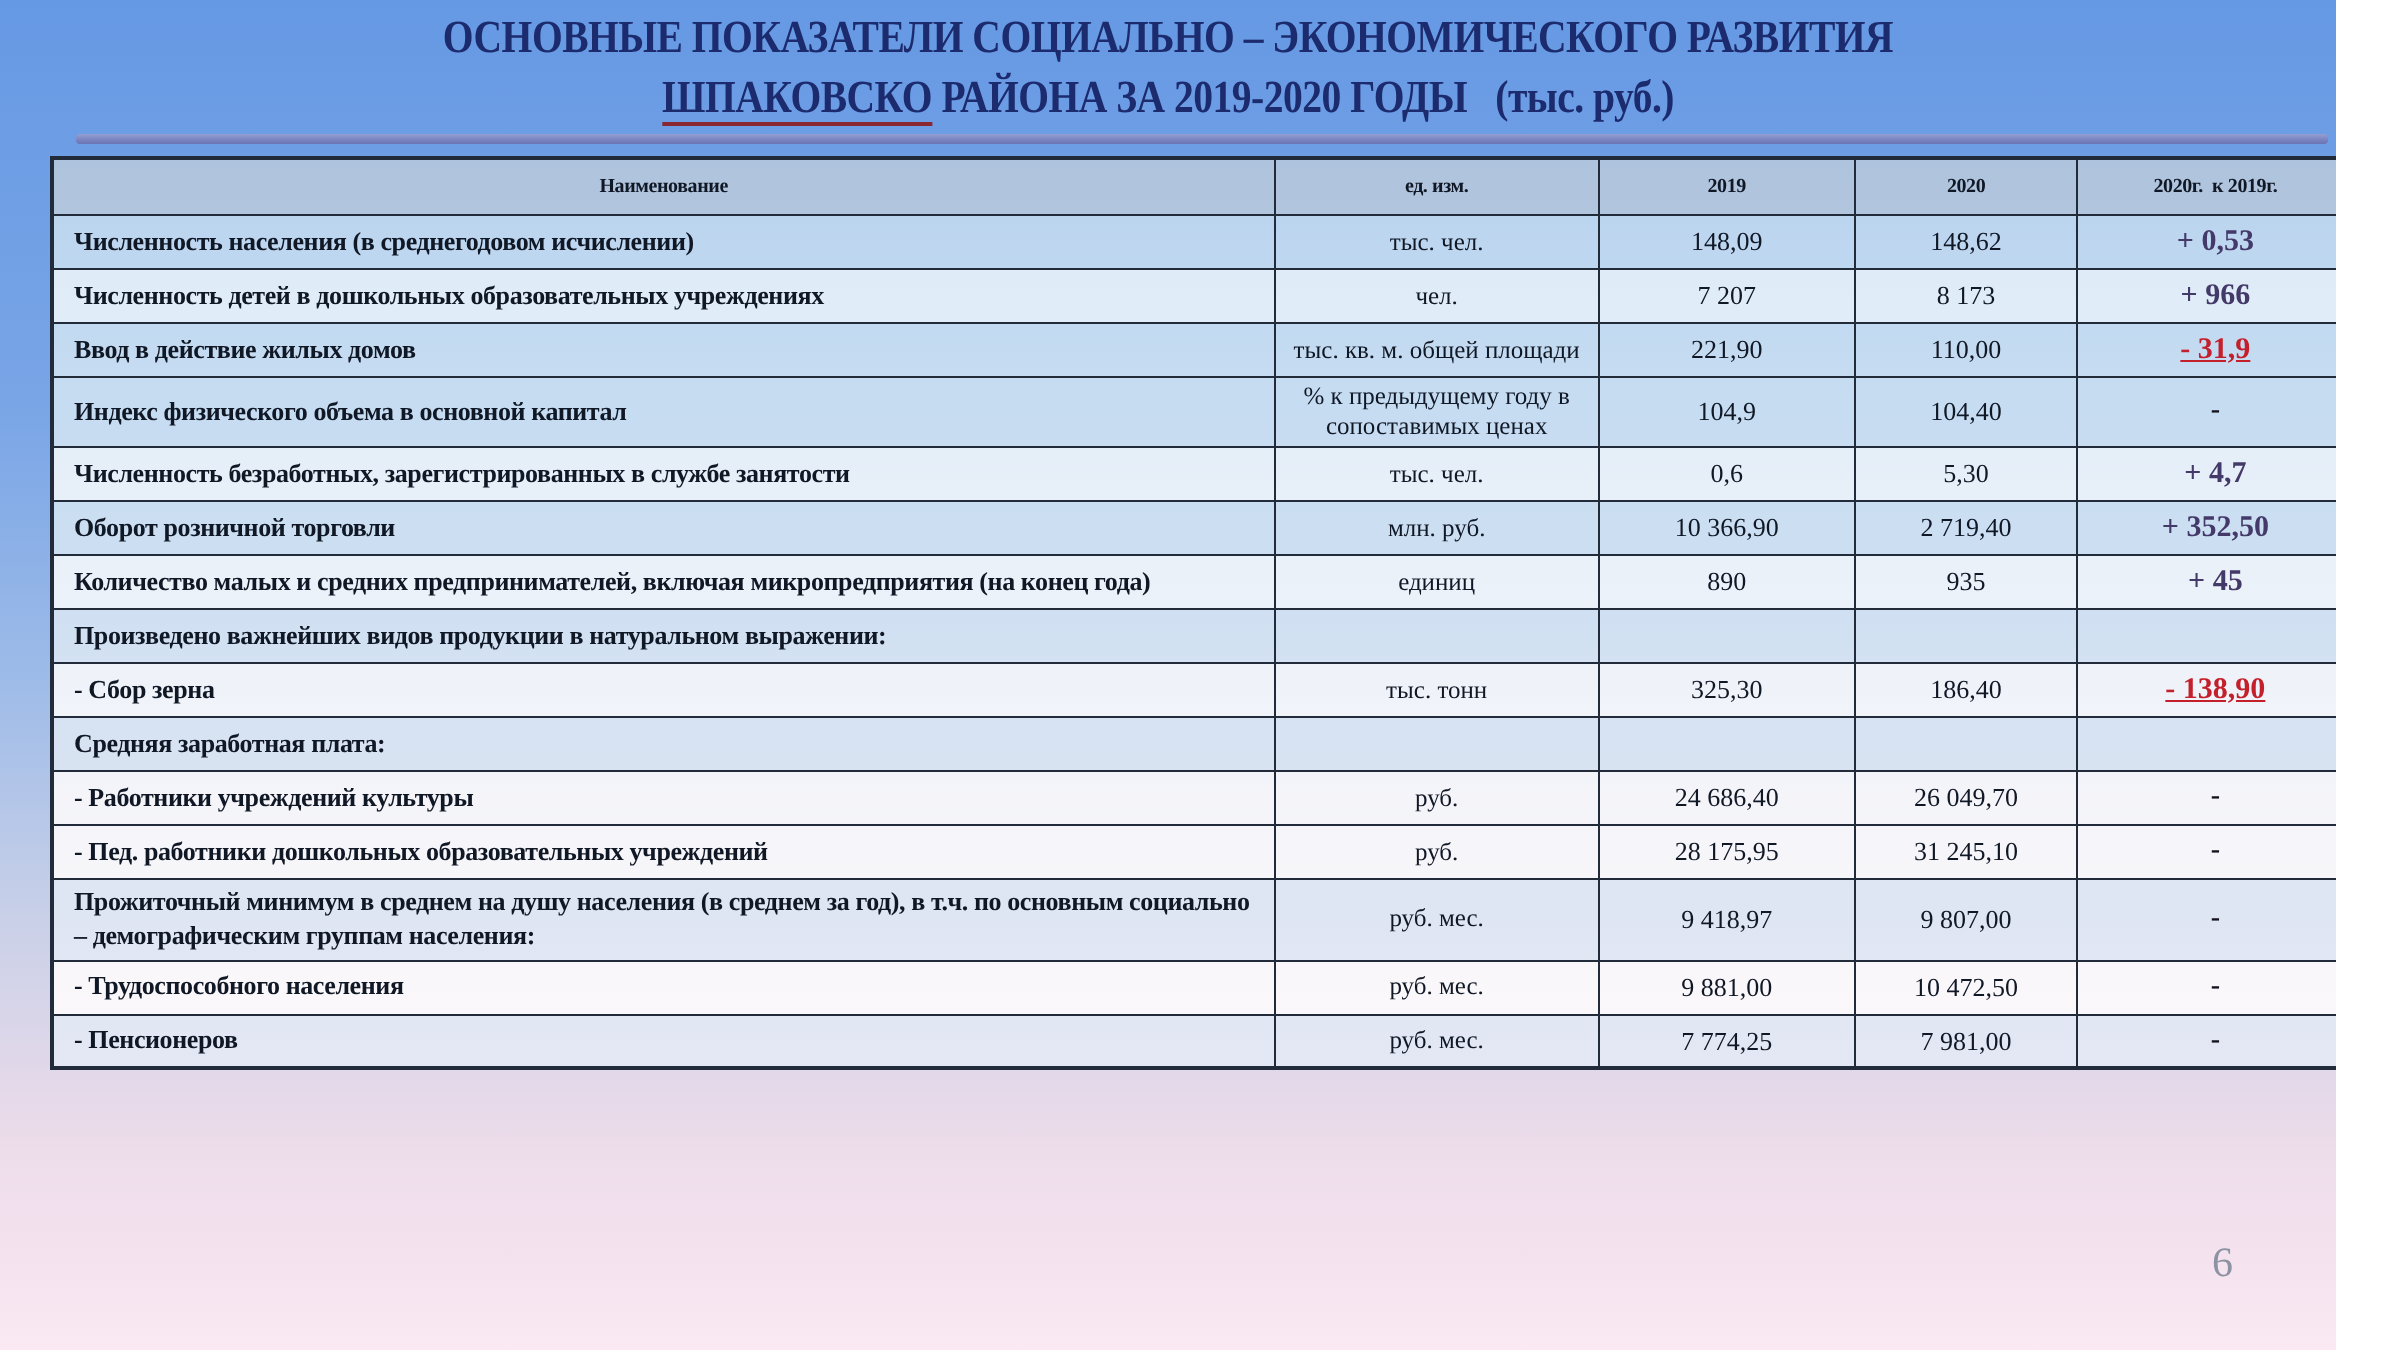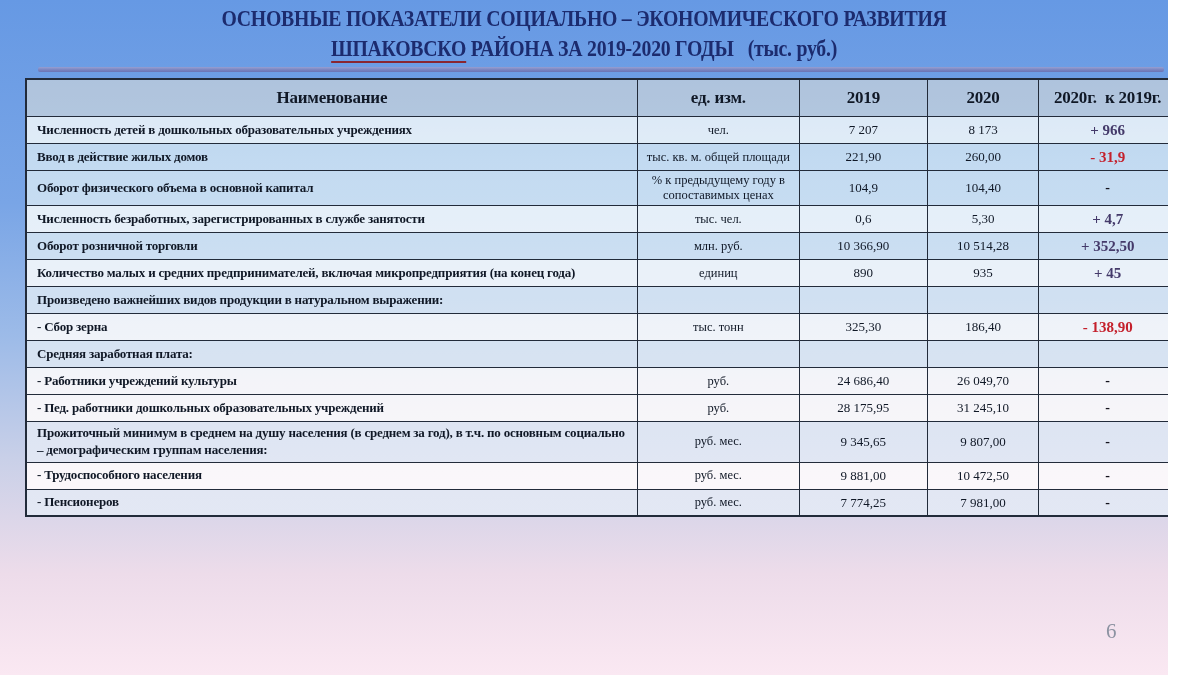--- a/index.html
+++ b/index.html
@@ -39,7 +39,7 @@
   }
   .data-table thead tr { background: rgba(148,168,196,0.42); }
   .data-table th {
-    font-size: 17px; font-weight: bold; text-align: center;
+    font-size: 10px; font-weight: bold; text-align: center;
     padding: 8px 4px; letter-spacing: -0.2px;
   }
   tr.band-blue  { background: rgba(150,190,232,0.22); }

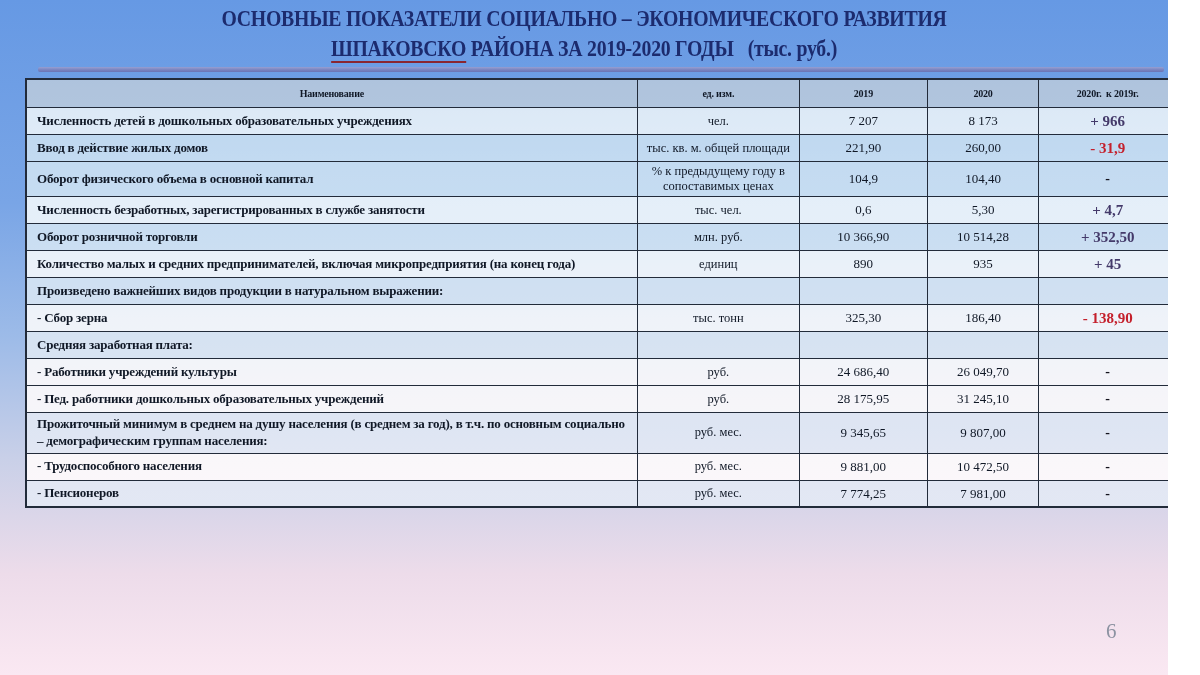--- a/index.html
+++ b/index.html
@@ -90,6 +90,13 @@
       </tr>
     </thead>
     <tbody id="table-body">
+        <tr class="band-blue">
+          <td class="cell-name">Численность населения (в среднегодовом исчислении)</td>
+          <td class="cell-unit">тыс. чел.</td>
+          <td class="cell-num">148,09</td>
+          <td class="cell-num">148,62</td>
+          <td class="cell-change positive">+ 0,53</td>
+        </tr>
         <tr class="band-white">
           <td class="cell-name">Численность детей в дошкольных образовательных учреждениях</td>
           <td class="cell-unit">чел.</td>

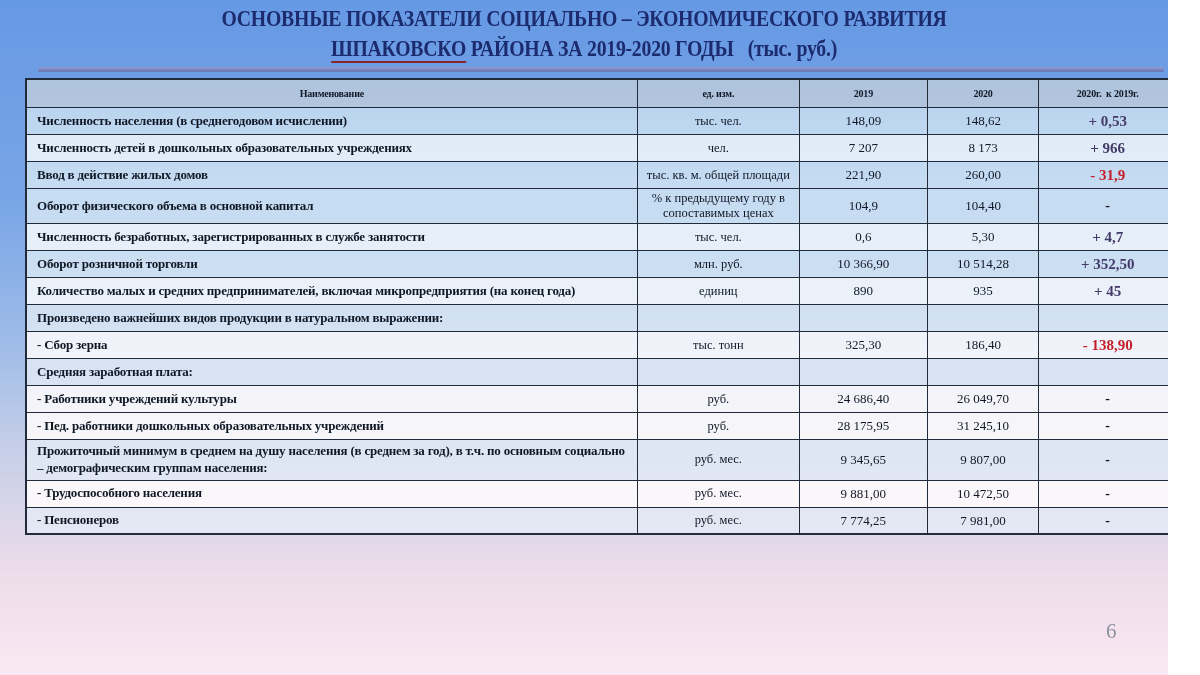--- a/index.html
+++ b/index.html
@@ -108,7 +108,7 @@
           <td class="cell-name">Ввод в действие жилых домов</td>
           <td class="cell-unit">тыс. кв. м. общей площади</td>
           <td class="cell-num">221,90</td>
-          <td class="cell-num">260,00</td>
+          <td class="cell-num">110,00</td>
           <td class="cell-change negative">- 31,9</td>
         </tr>
         <tr class="band-blue">

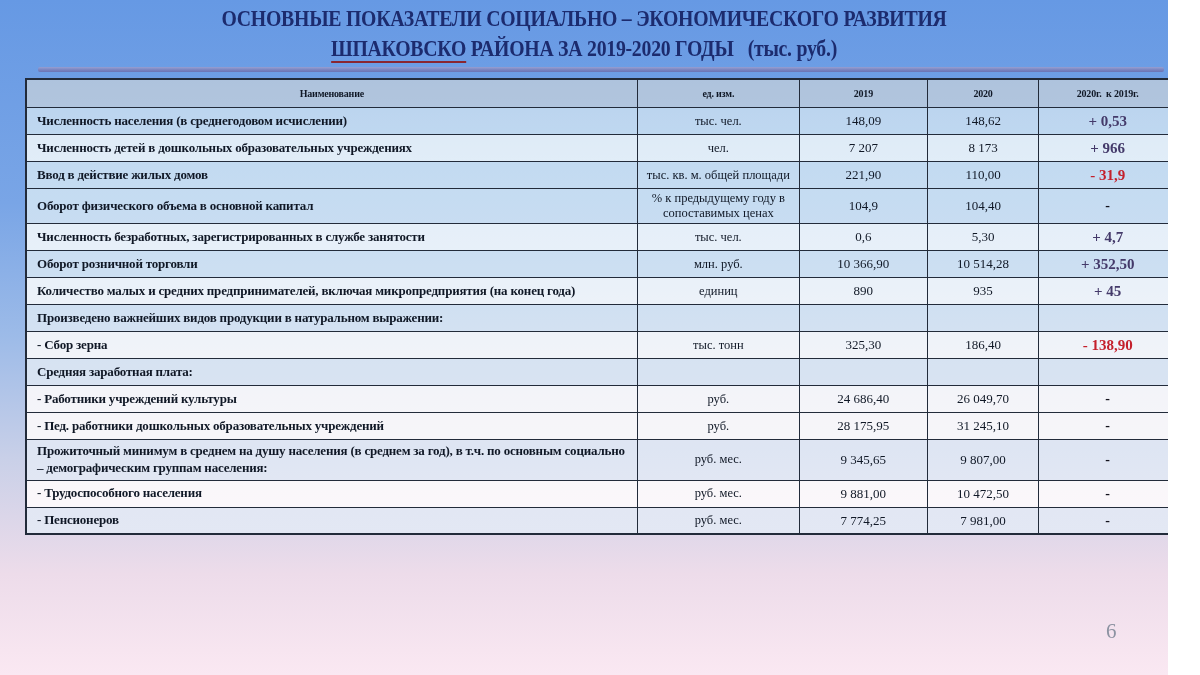--- a/index.html
+++ b/index.html
@@ -53,7 +53,7 @@
   td.cell-num  { text-align: center; font-size: 13px; padding: 2px 4px; }
   td.cell-change { text-align: center; font-size: 15px; font-weight: bold; padding: 2px 4px; }
   td.cell-change.positive { color: #443a6a; }
-  td.cell-change.negative { color: #c4202c; }
+  td.cell-change.negative { color: #c4202c; text-decoration: underline; }
   td.cell-change.neutral  { color: #14131d; font-size: 14px; }
   .page-number {
     position: absolute; left: 1106px; top: 619px; z-index: 5;

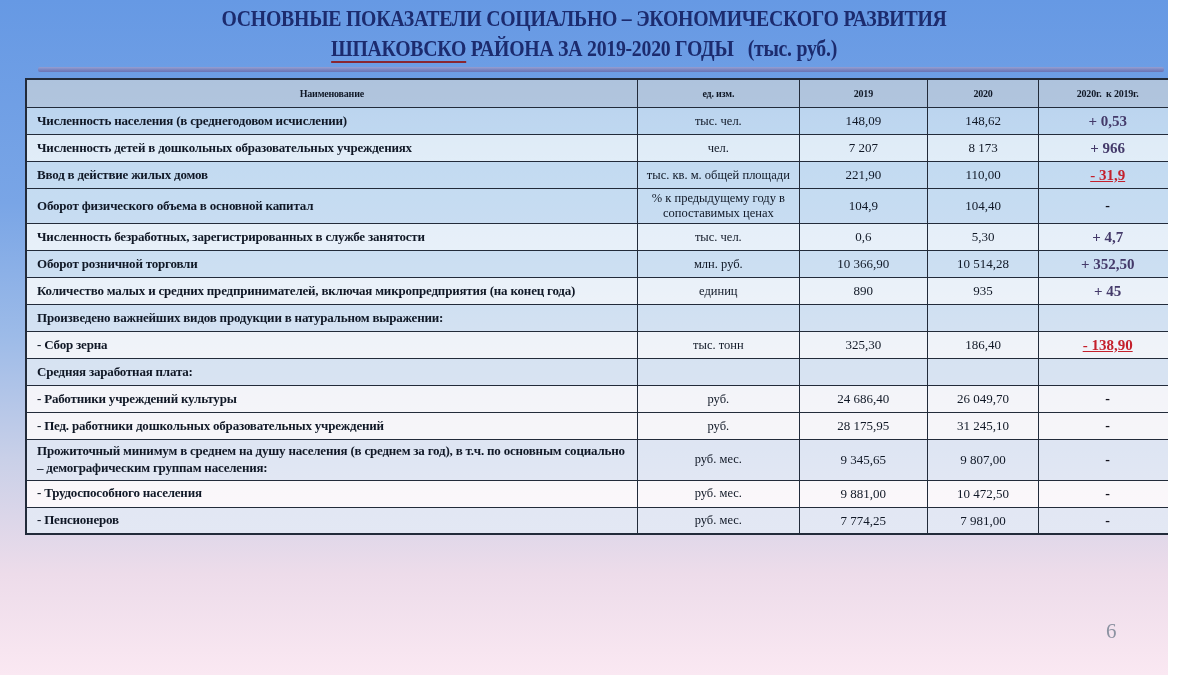--- a/index.html
+++ b/index.html
@@ -112,7 +112,7 @@
           <td class="cell-change negative">- 31,9</td>
         </tr>
         <tr class="band-blue">
-          <td class="cell-name">Оборот физического объема в основной капитал</td>
+          <td class="cell-name">Индекс физического объема в основной капитал</td>
           <td class="cell-unit">% к предыдущему году в сопоставимых ценах</td>
           <td class="cell-num">104,9</td>
           <td class="cell-num">104,40</td>

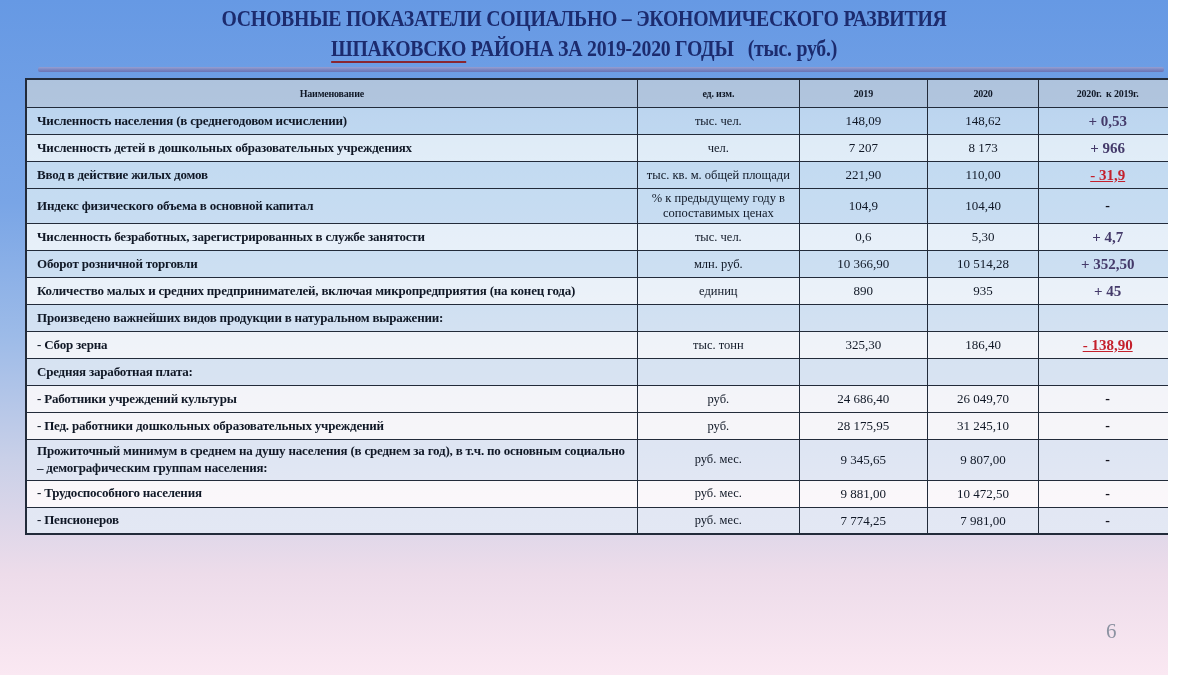--- a/index.html
+++ b/index.html
@@ -129,7 +129,7 @@
           <td class="cell-name">Оборот розничной торговли</td>
           <td class="cell-unit">млн. руб.</td>
           <td class="cell-num">10 366,90</td>
-          <td class="cell-num">10 514,28</td>
+          <td class="cell-num">2 719,40</td>
           <td class="cell-change positive">+ 352,50</td>
         </tr>
         <tr class="band-white">

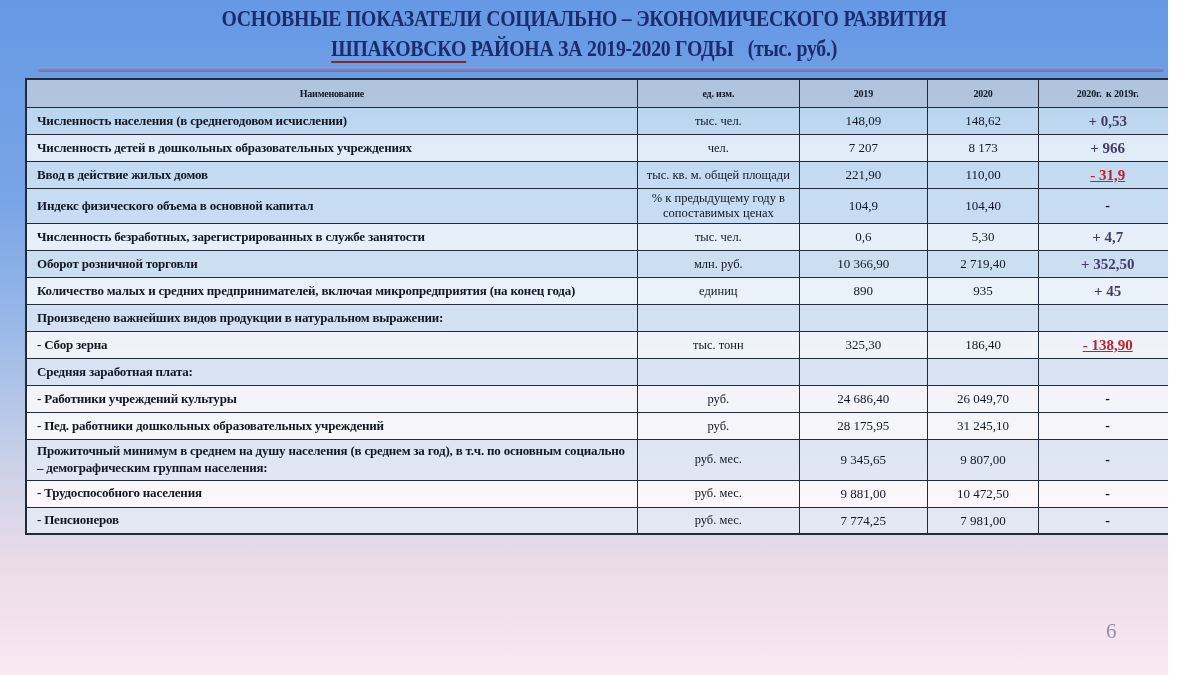--- a/index.html
+++ b/index.html
@@ -177,7 +177,7 @@
         <tr class="band-blue">
           <td class="cell-name">Прожиточный минимум в среднем на душу населения (в среднем за год), в т.ч. по основным социально – демографическим группам населения:</td>
           <td class="cell-unit">руб. мес.</td>
-          <td class="cell-num">9 345,65</td>
+          <td class="cell-num">9 418,97</td>
           <td class="cell-num">9 807,00</td>
           <td class="cell-change neutral">-</td>
         </tr>

